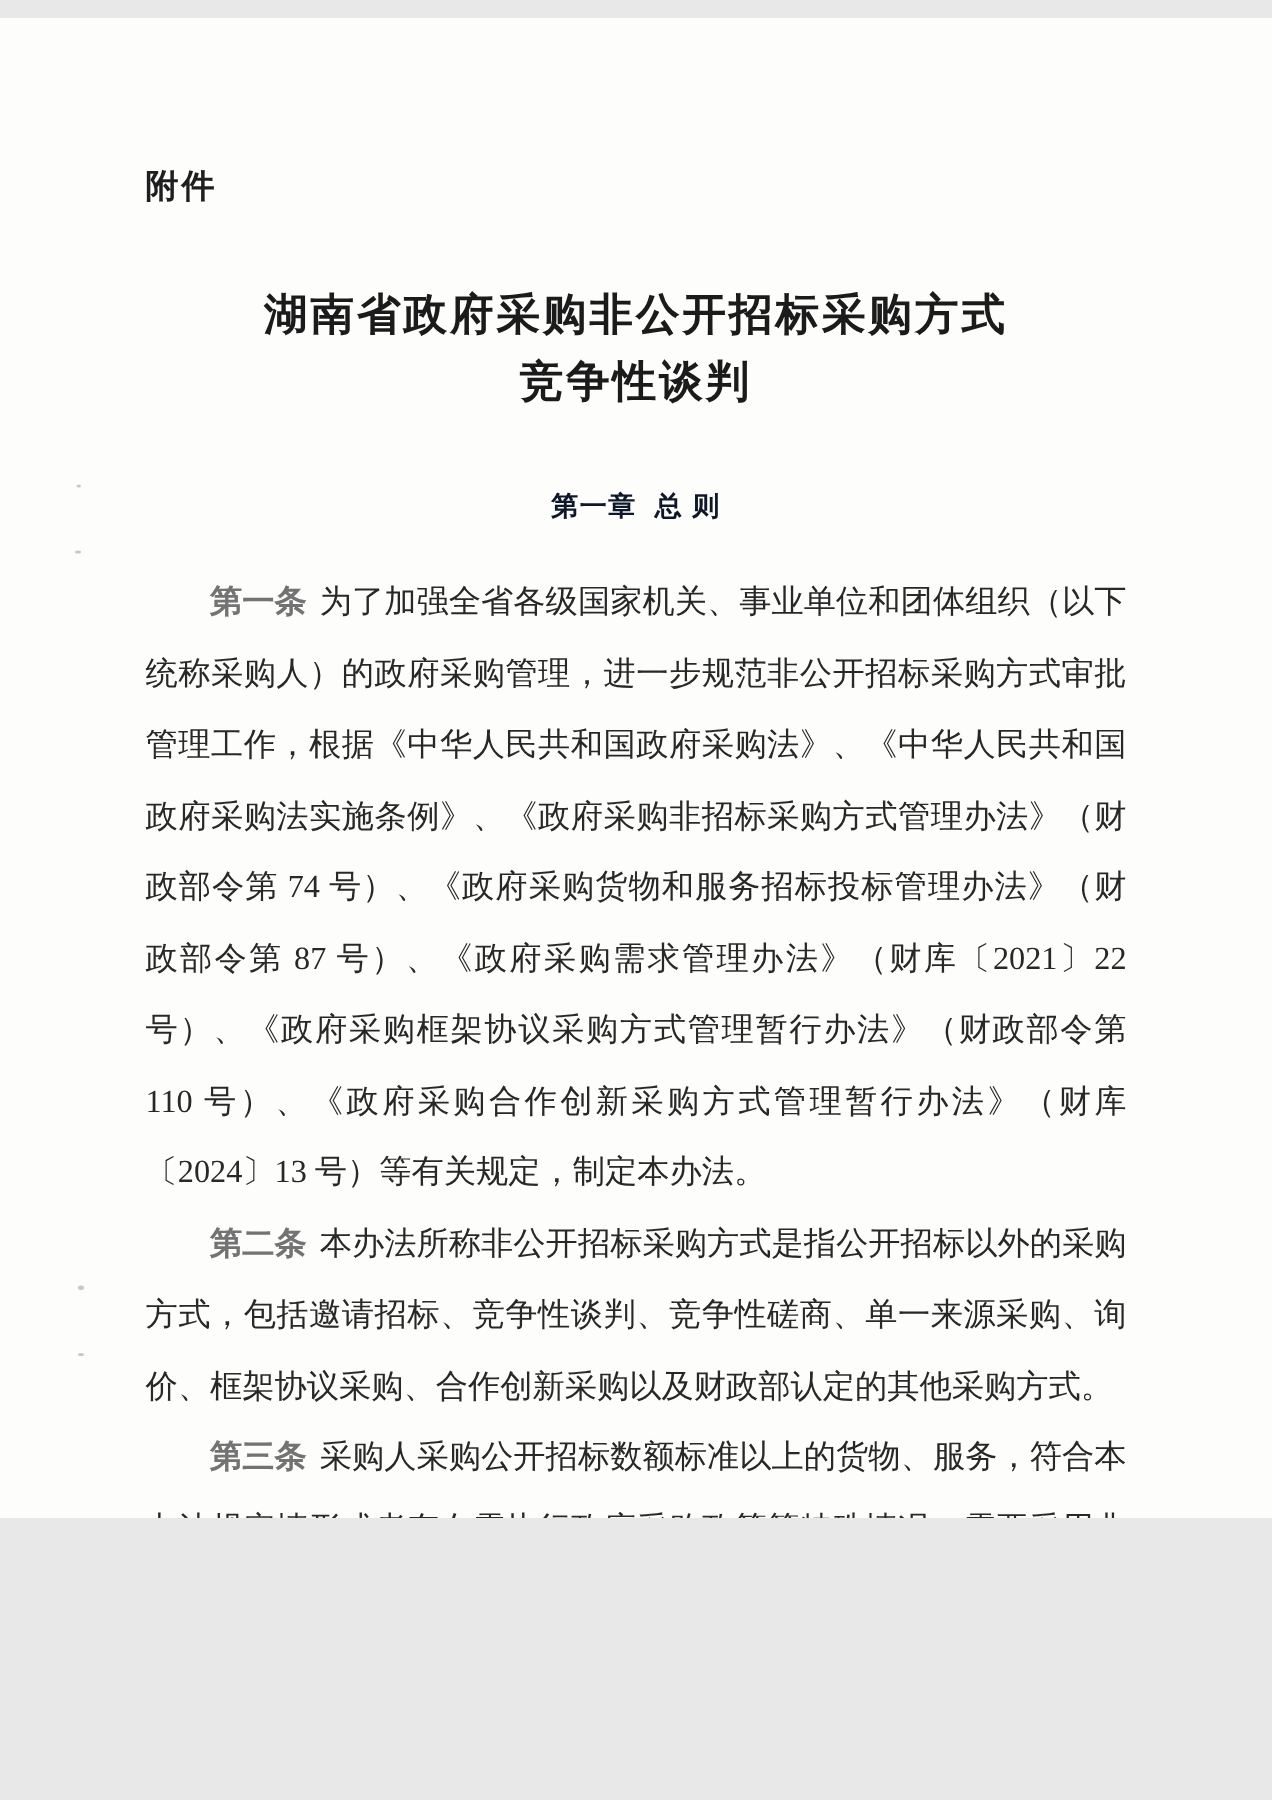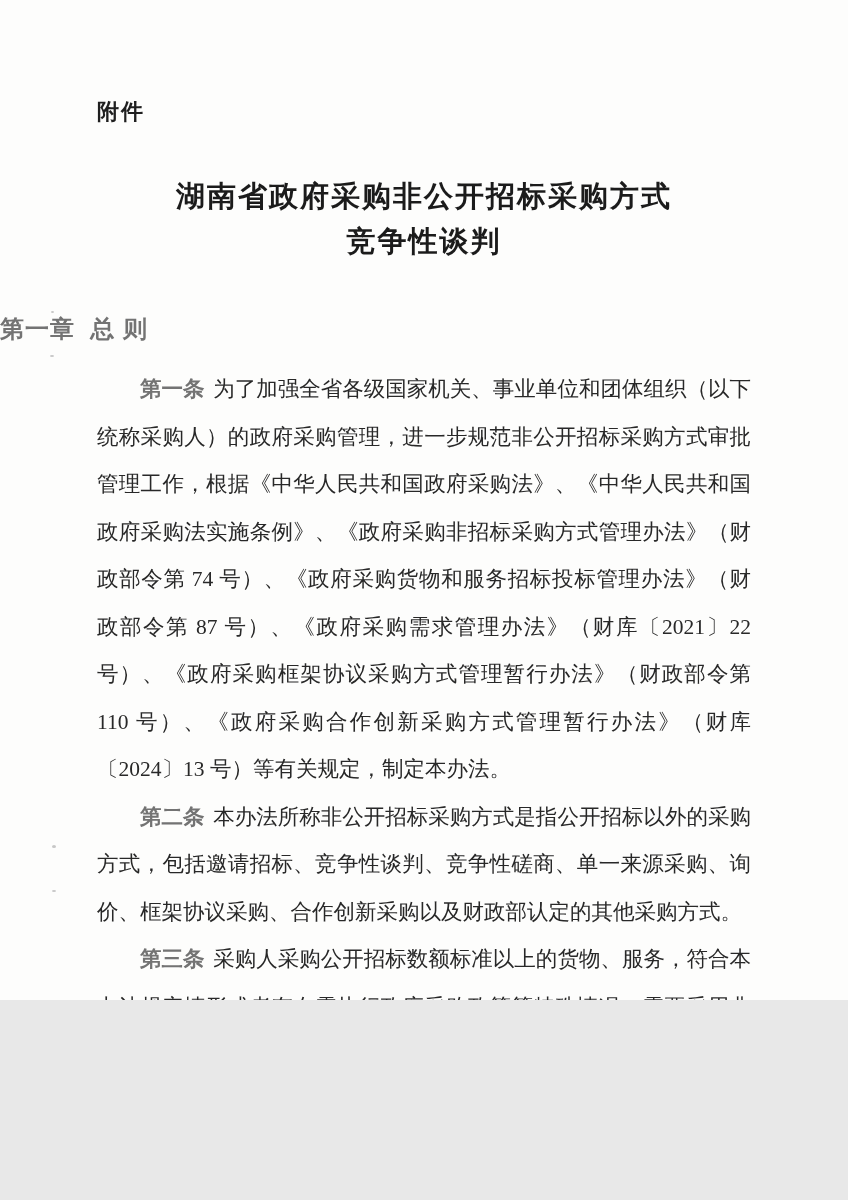--- a/index.html
+++ b/index.html
@@ -11,7 +11,7 @@
     position: relative;
     width: 848px;
     height: 1000px;
-    margin: 0 auto;
+    margin: 12px auto;
     background: #fdfdfc;
     overflow: hidden;
     color: #262626;

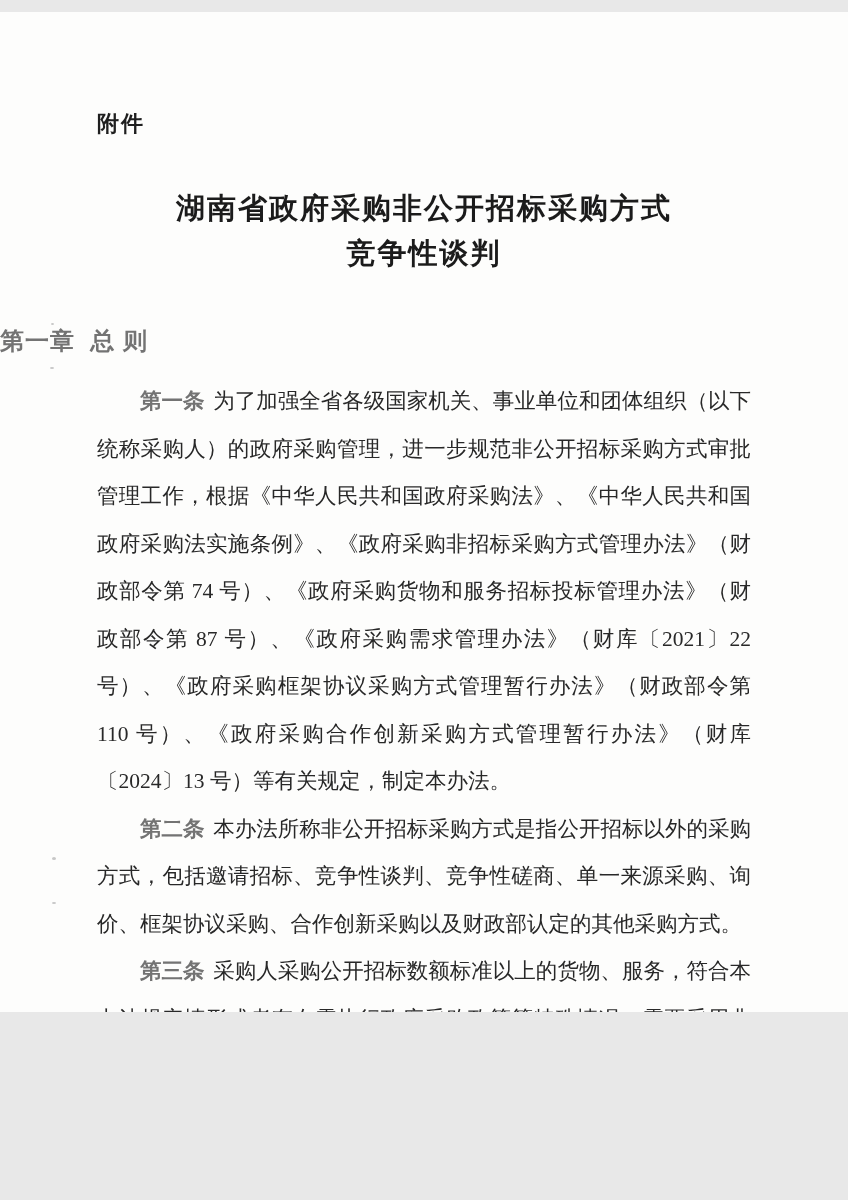--- a/index.html
+++ b/index.html
@@ -38,7 +38,6 @@
     font-weight: 700;
     color: #1b1b1b;
     letter-spacing: 2px;
-    font-family: Liberation Mono, monospace;
   }
   .chapter-heading {
     position: absolute;

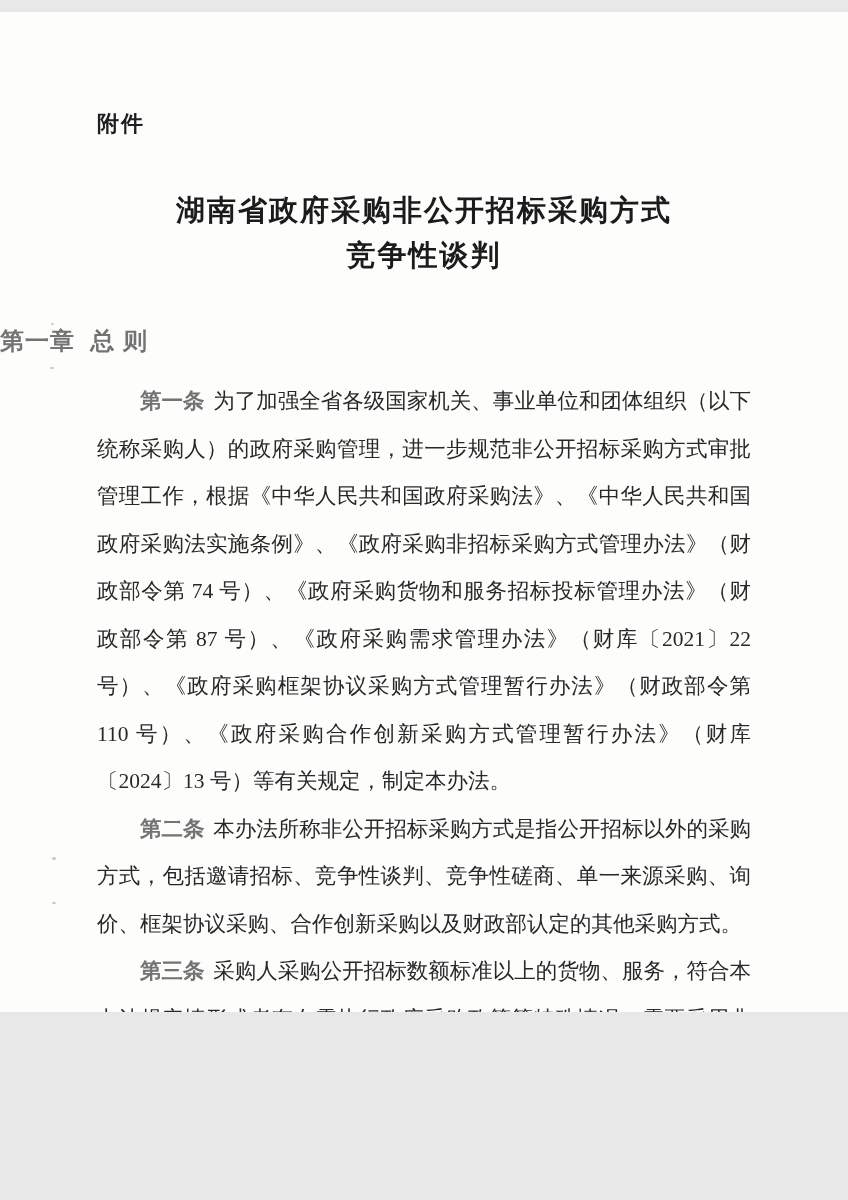--- a/index.html
+++ b/index.html
@@ -44,10 +44,11 @@
     left: 0;
     right: 0;
     top: 313px;
+    text-align: center;
     font-family: "Liberation Sans", "DejaVu Sans", sans-serif;
-    font-size: 24px;
+    font-size: 18px;
     font-weight: 700;
-    color: #737373;
+    color: #0f172a;
     letter-spacing: 1px;
     white-space: pre;
   }

